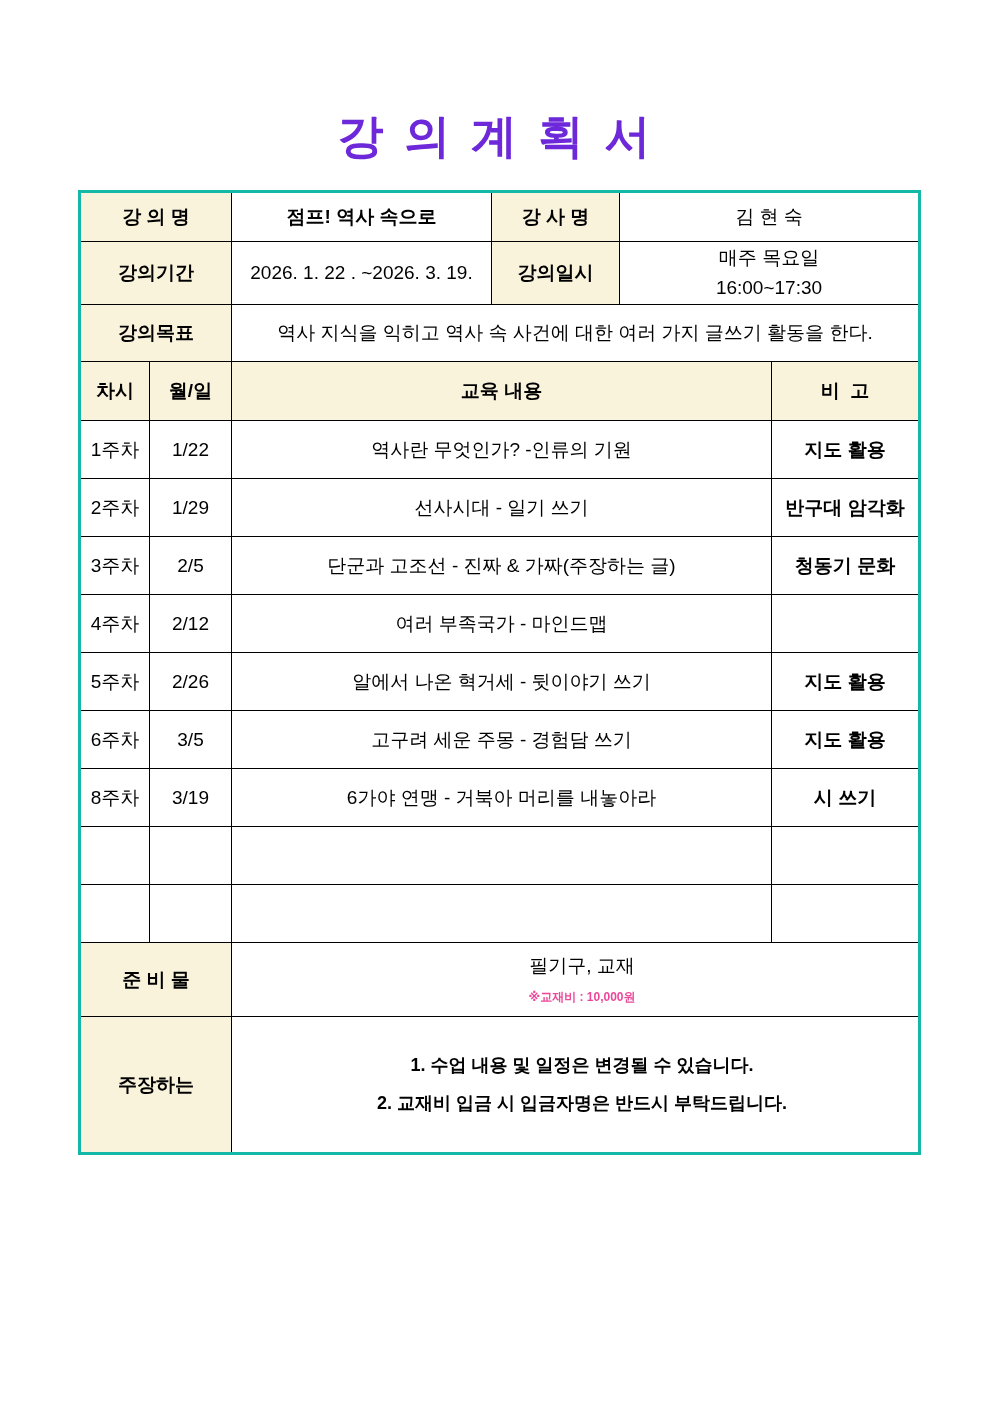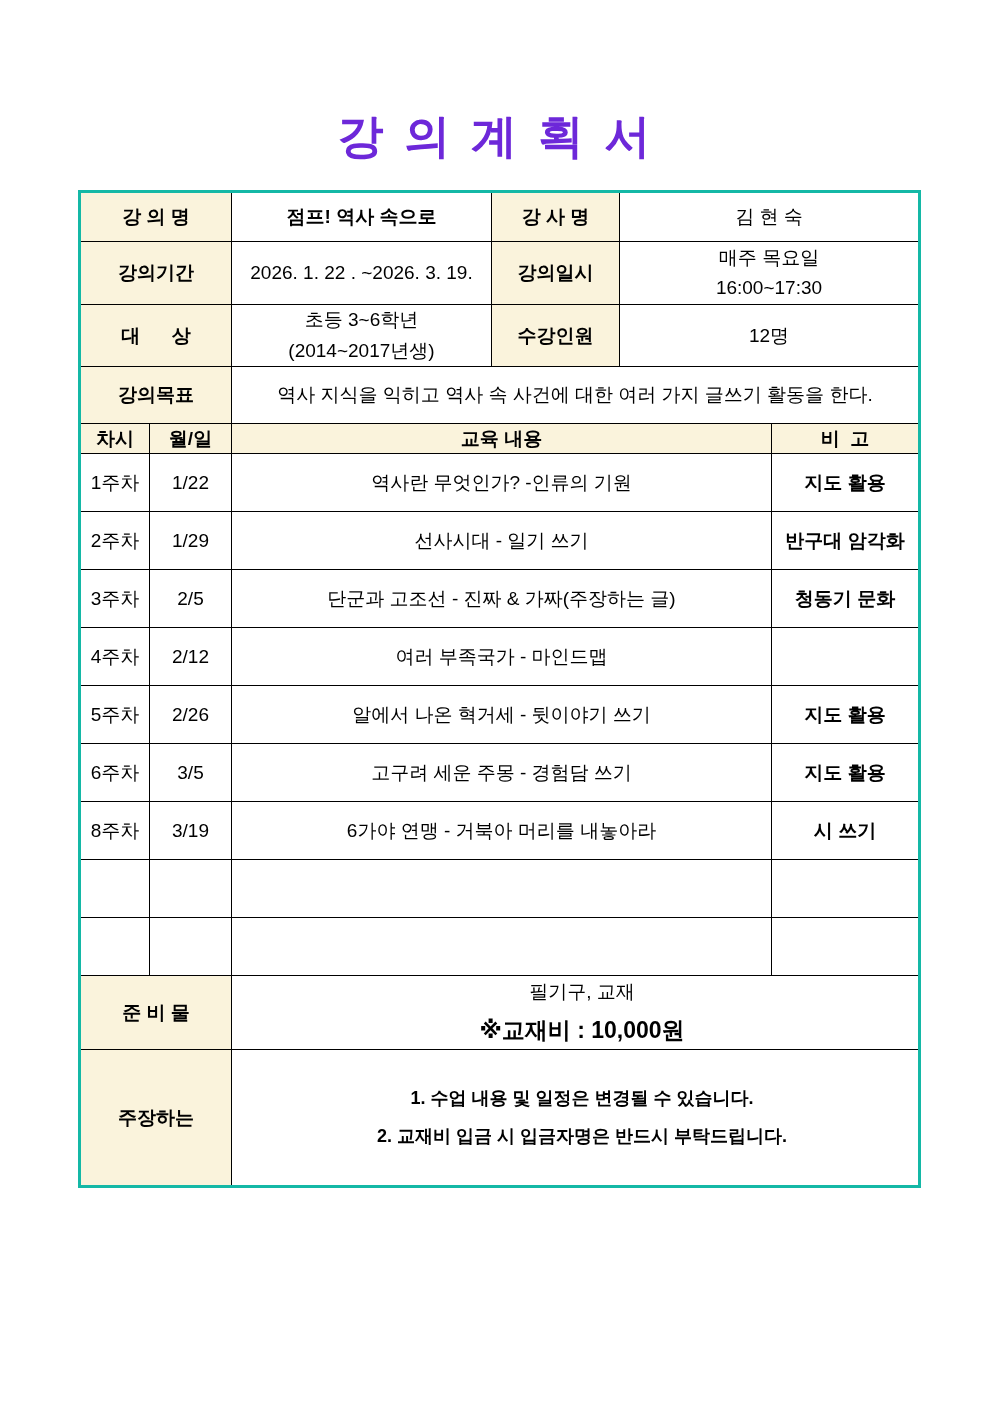--- a/index.html
+++ b/index.html
@@ -100,15 +100,6 @@
       </td>
     </tr>
 
-    <tr class="h62">
-      <td class="lbl" colspan="2">대      상</td>
-      <td class="two-line">
-        <div>초등 3~6학년</div>
-        <div>(2014~2017년생)</div>
-      </td>
-      <td class="lbl">수강인원</td>
-      <td colspan="2">12명</td>
-    </tr>
 
     <tr class="h60">
       <td class="lbl" colspan="2">강의목표</td>

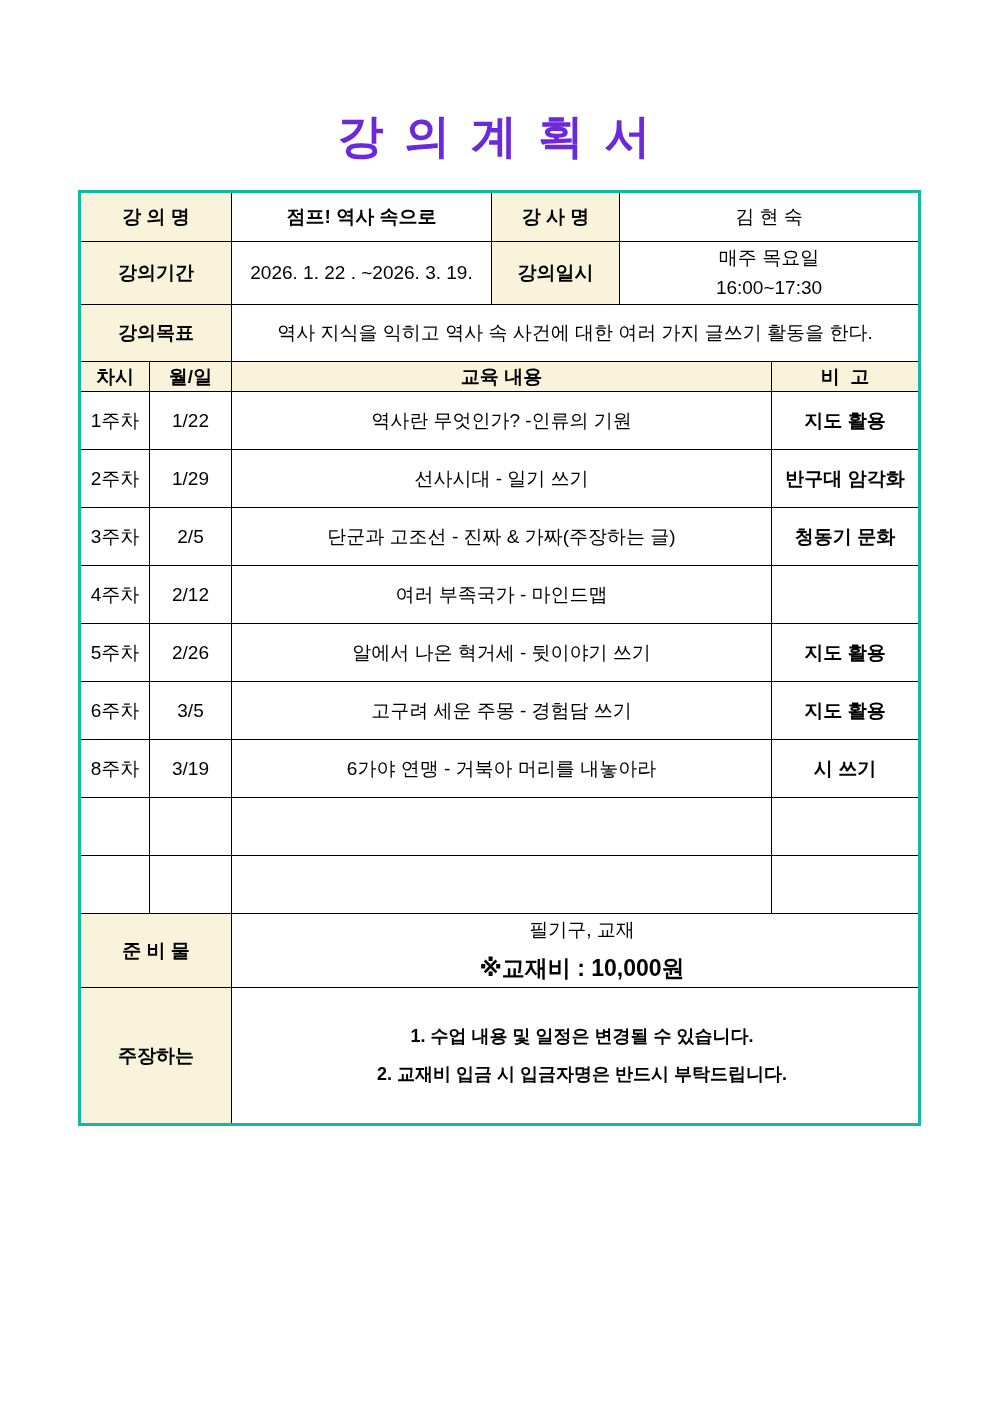--- a/index.html
+++ b/index.html
@@ -57,7 +57,7 @@
   .h63  { height: 63px; }
   .h62  { height: 62px; }
   .h60  { height: 57px; }
-  .h45  { height: 30px; }
+  .h45  { height: 59px; }
   .h58  { height: 58px; }
   .h74  { height: 74px; }
   .h137 { height: 137px; }

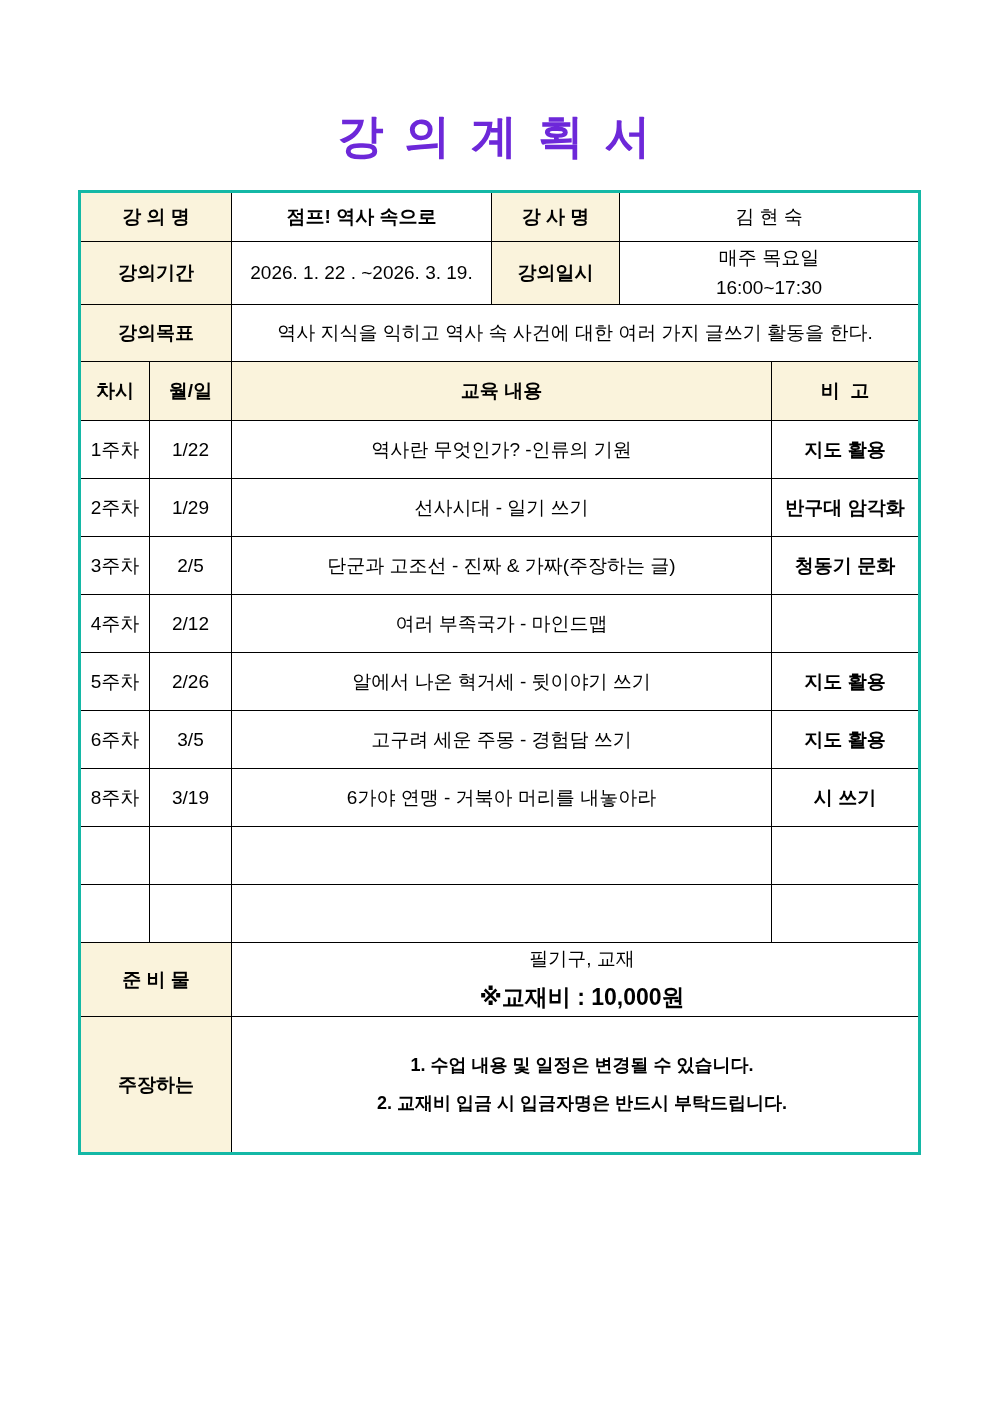--- a/index.html
+++ b/index.html
@@ -62,7 +62,7 @@
   .h74  { height: 74px; }
   .h137 { height: 137px; }
   .materials-line1 { font-size: 19px; margin-bottom: 10px; }
-  .materials-line2 { font-size: 23px; font-weight: bold; color: #000000; }
+  .materials-line2 { font-size: 12px; font-weight: bold; color: #ec4899; }
   .notes-cell div { font-weight: bold; font-size: 18px; line-height: 2.1; }
 </style>
 </head>

